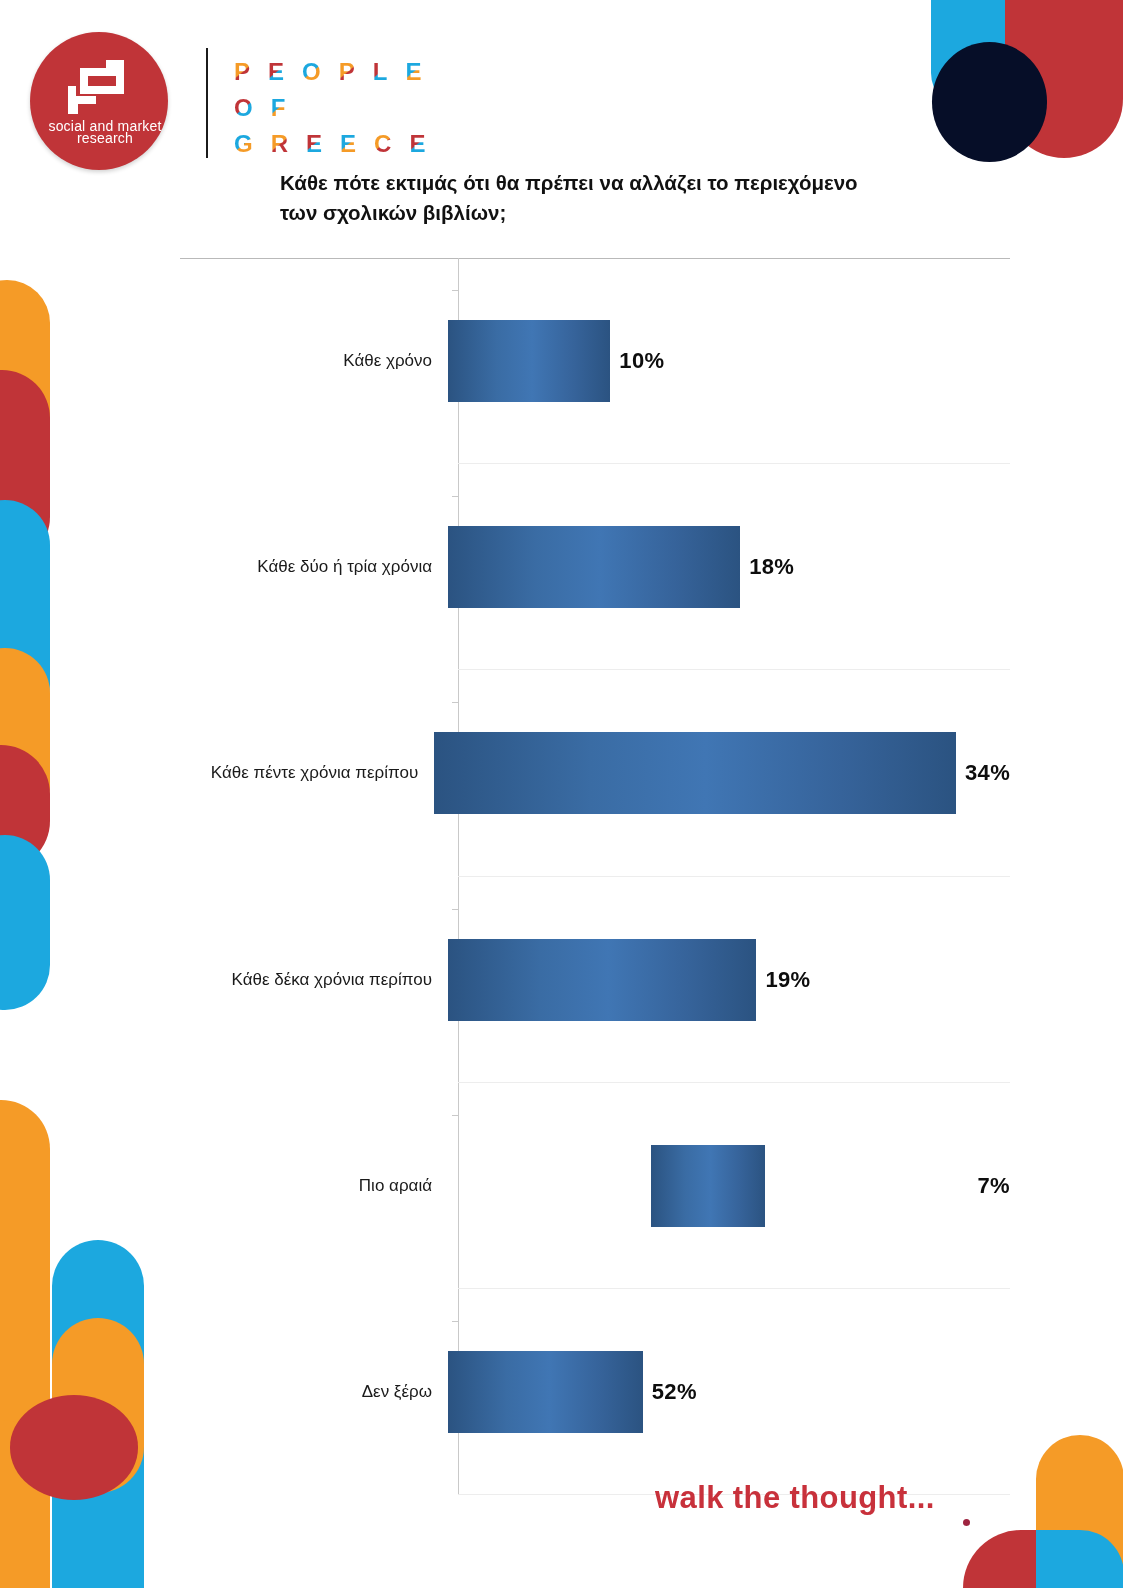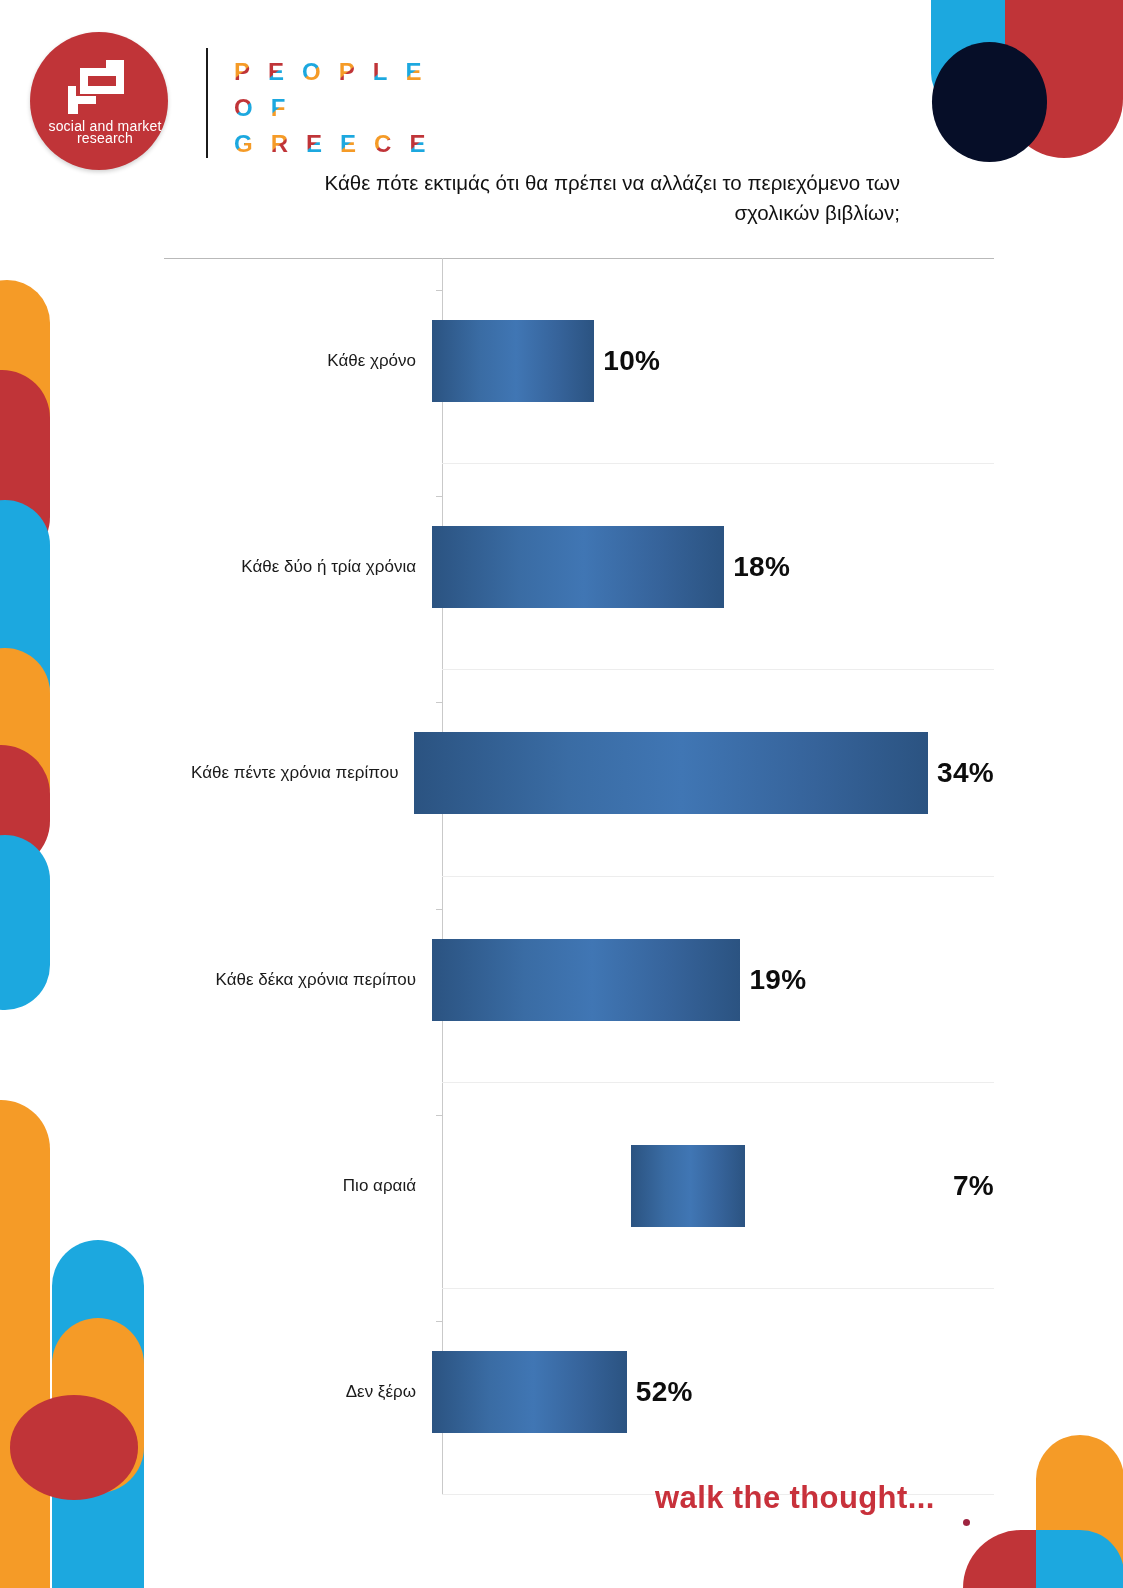--- a/index.html
+++ b/index.html
@@ -56,8 +56,8 @@
 
   
   .title{
-    position:absolute;left:280px;top:168px;width:620px;text-align:right;
-    font-size:20.5px;font-weight:400;color:#111;line-height:30px;
+    position:absolute;left:280px;top:168px;width:620px;text-align:left;
+    font-size:20.5px;font-weight:700;color:#111;line-height:30px;
   }
 
   

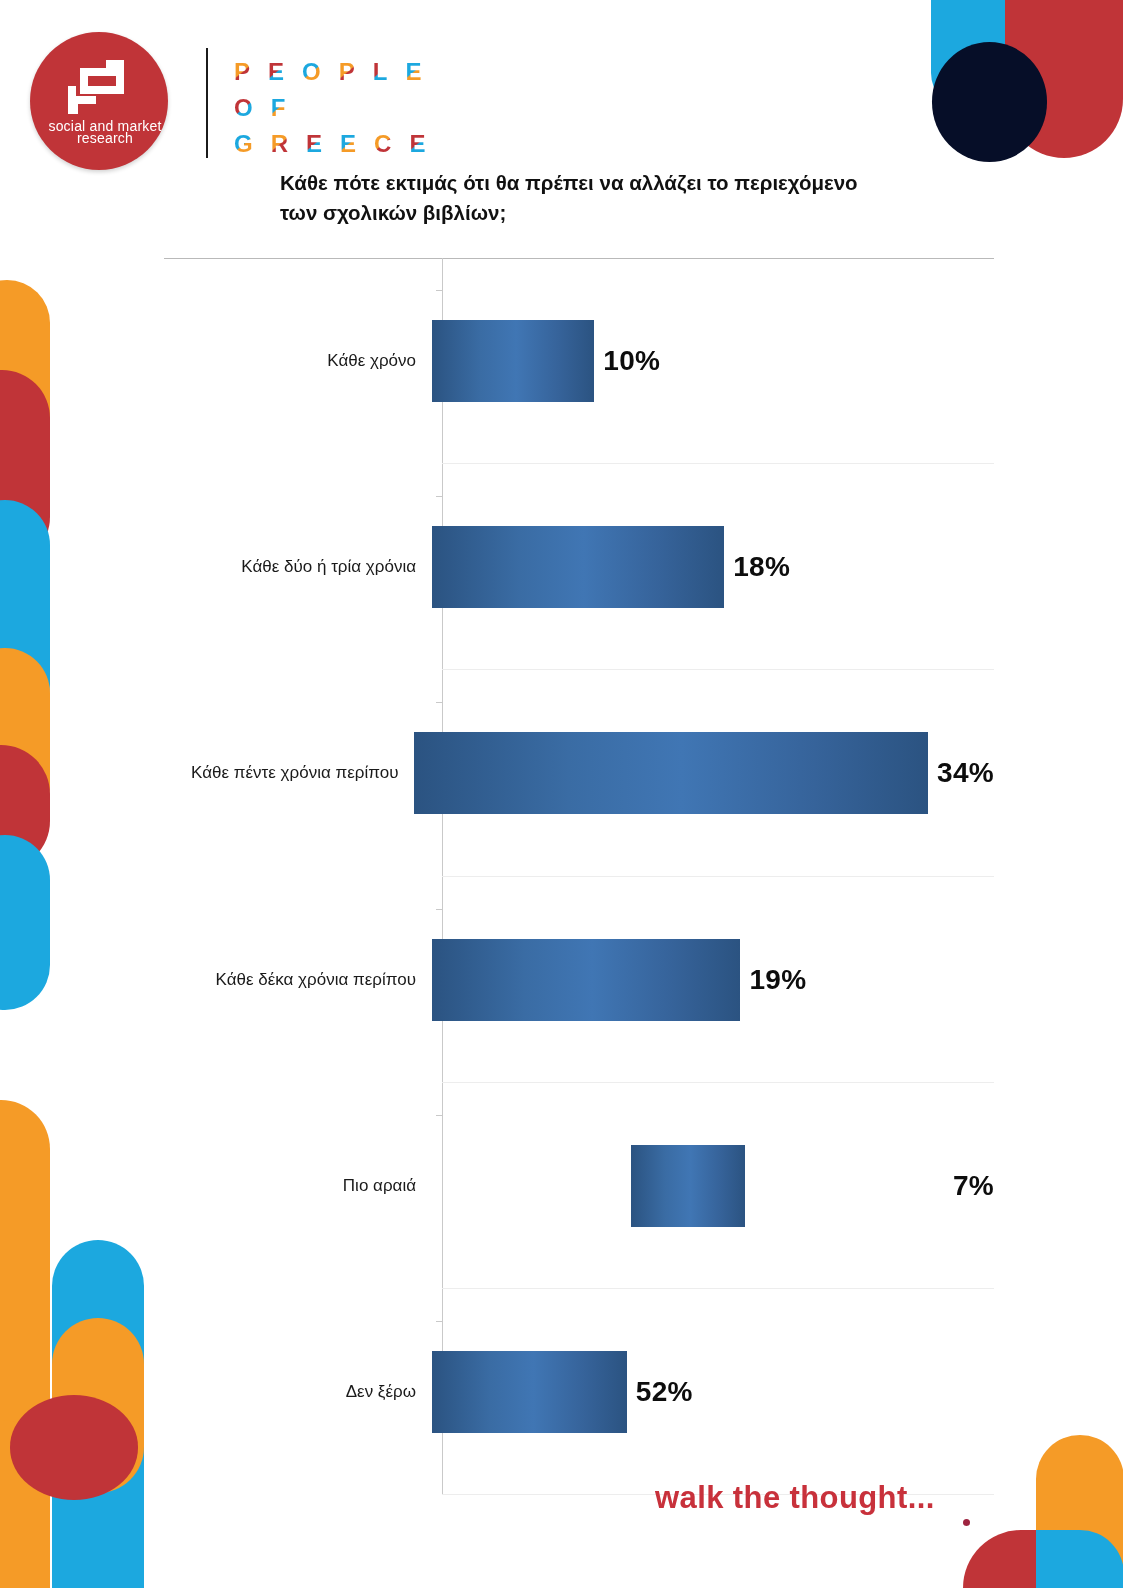--- a/index.html
+++ b/index.html
@@ -61,7 +61,7 @@
   }
 
   
-  .chart{position:absolute;left:164px;top:250px;width:830px;height:1245px;}
+  .chart{position:absolute;left:180px;top:250px;width:830px;height:1245px;}
   .top-rule{position:absolute;left:0;top:8px;width:830px;height:1px;background:#b9b9b9;}
   .axis{position:absolute;left:278px;top:8px;width:1px;height:1237px;background:#c9c9c9;}
   .grid{position:absolute;left:278px;width:552px;height:1px;background:#ededed;}

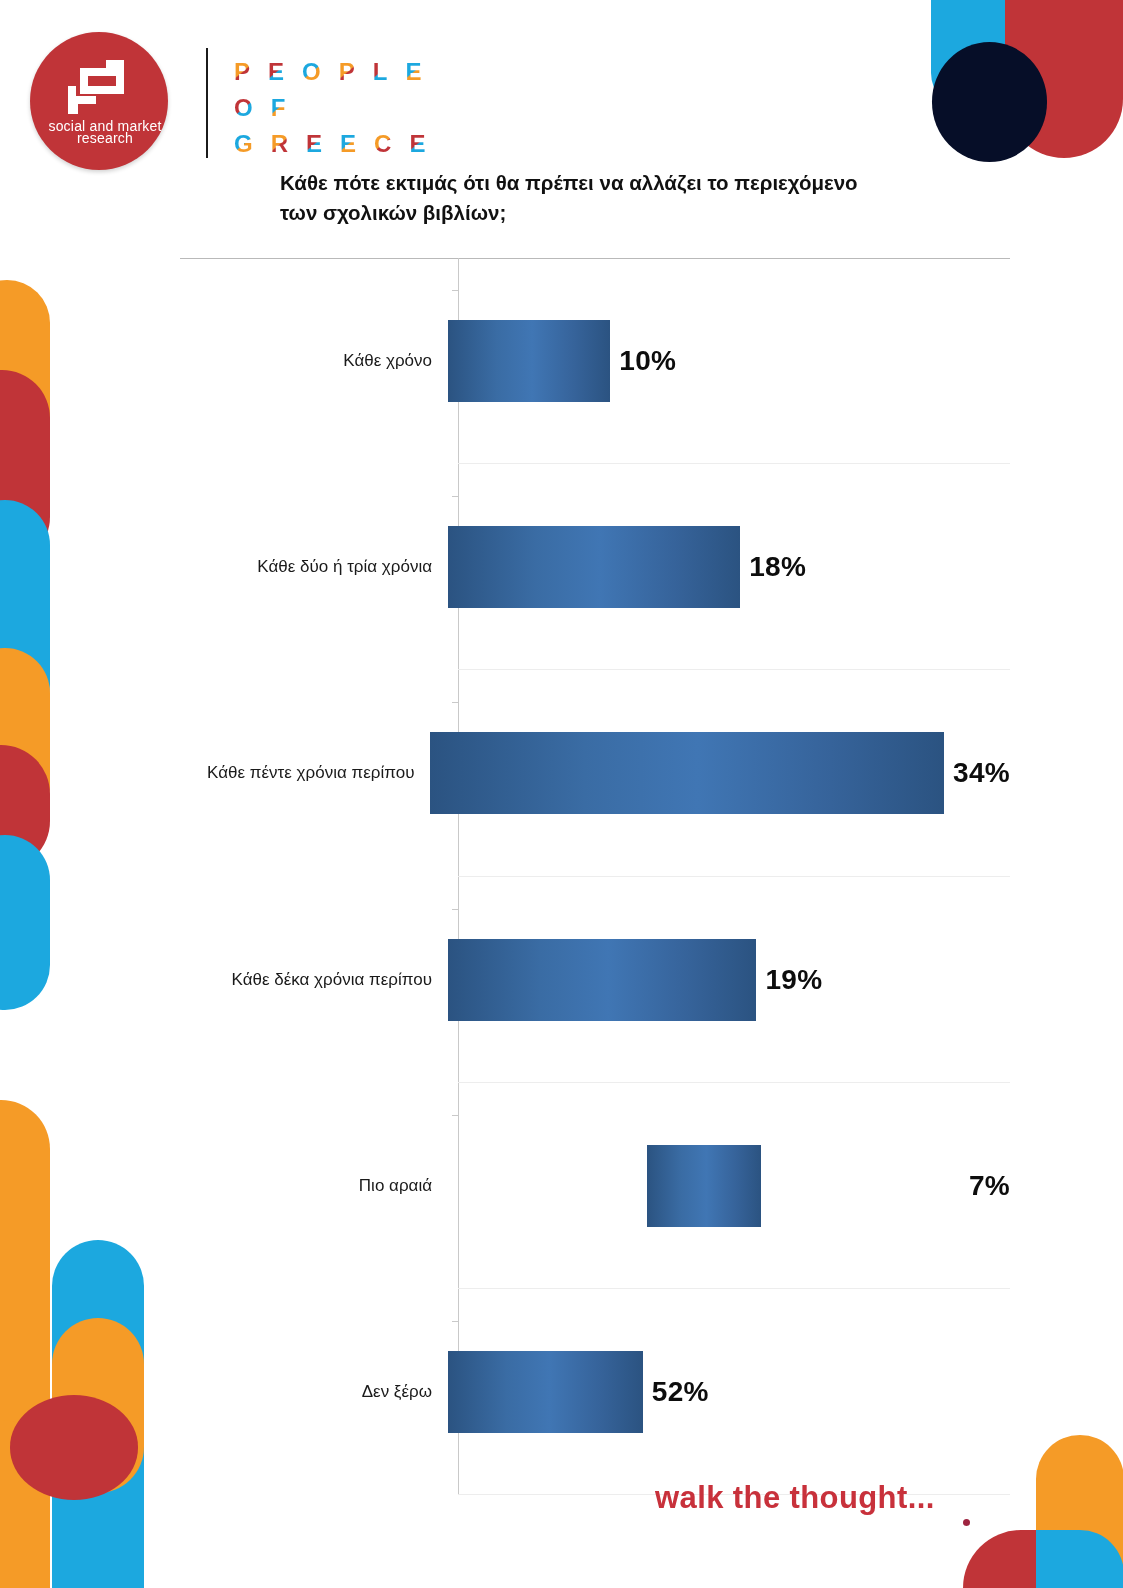--- a/index.html
+++ b/index.html
@@ -77,7 +77,7 @@
     background:linear-gradient(90deg,#2B5381 0%,#3A6CA4 30%,#4076B4 52%,#36639A 78%,#2B5381 100%);
   }
   .bar-value{
-    margin-left:9px;font-size:28px;font-weight:700;color:#0d0d0d;letter-spacing:.3px;white-space:nowrap;
+    margin-left:9px;font-size:22px;font-weight:700;color:#0d0d0d;letter-spacing:.3px;white-space:nowrap;
   }
 
   

